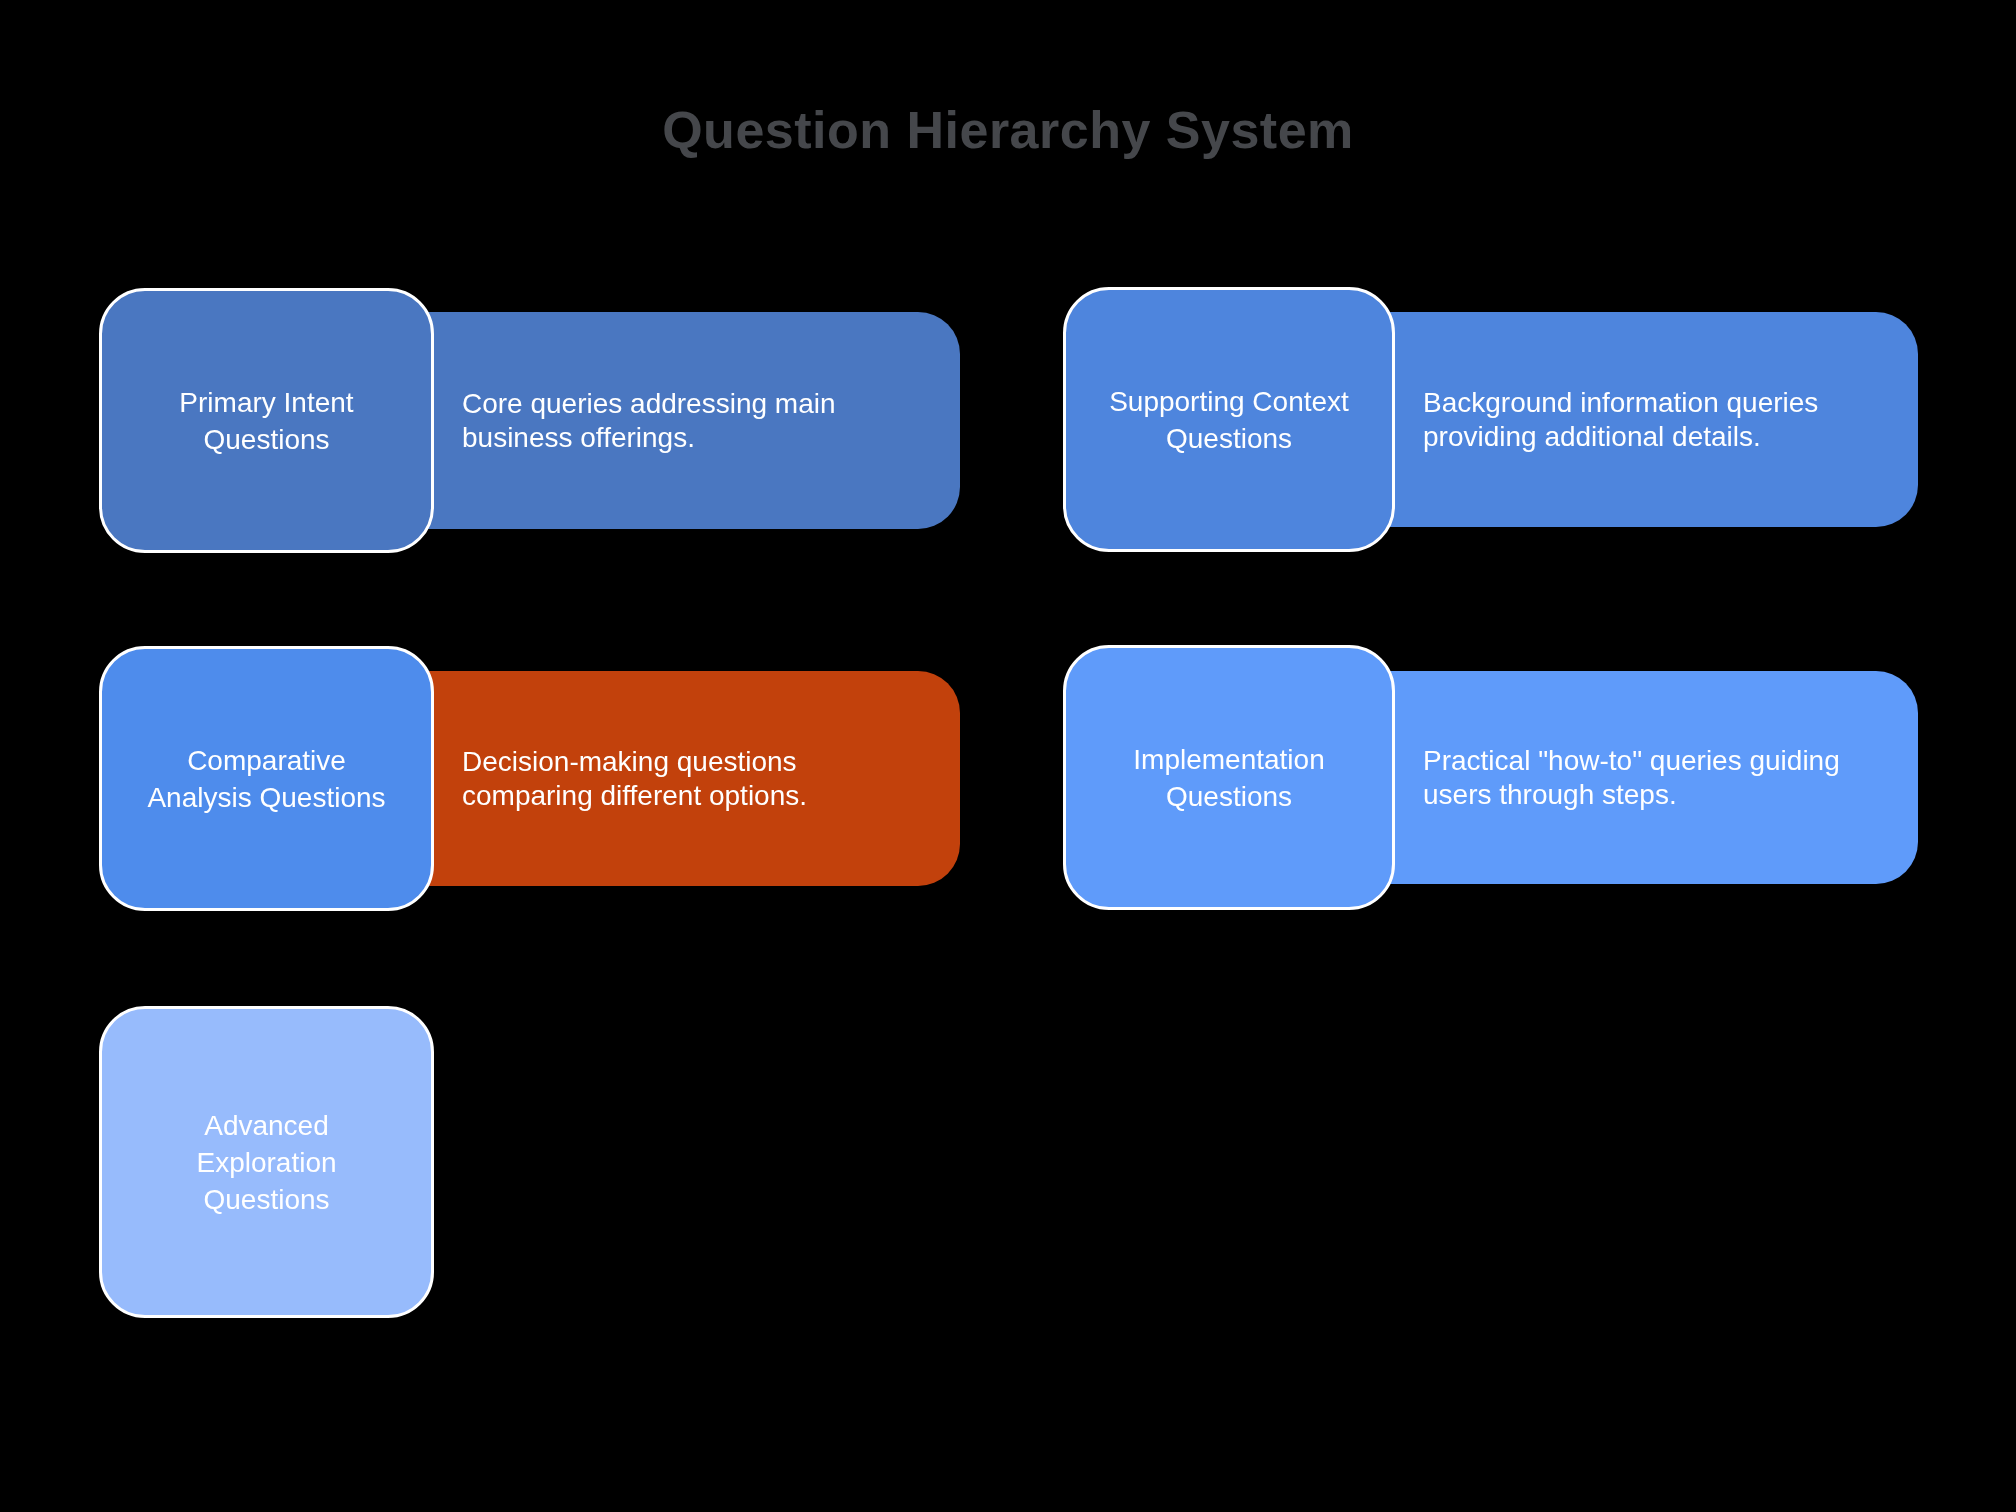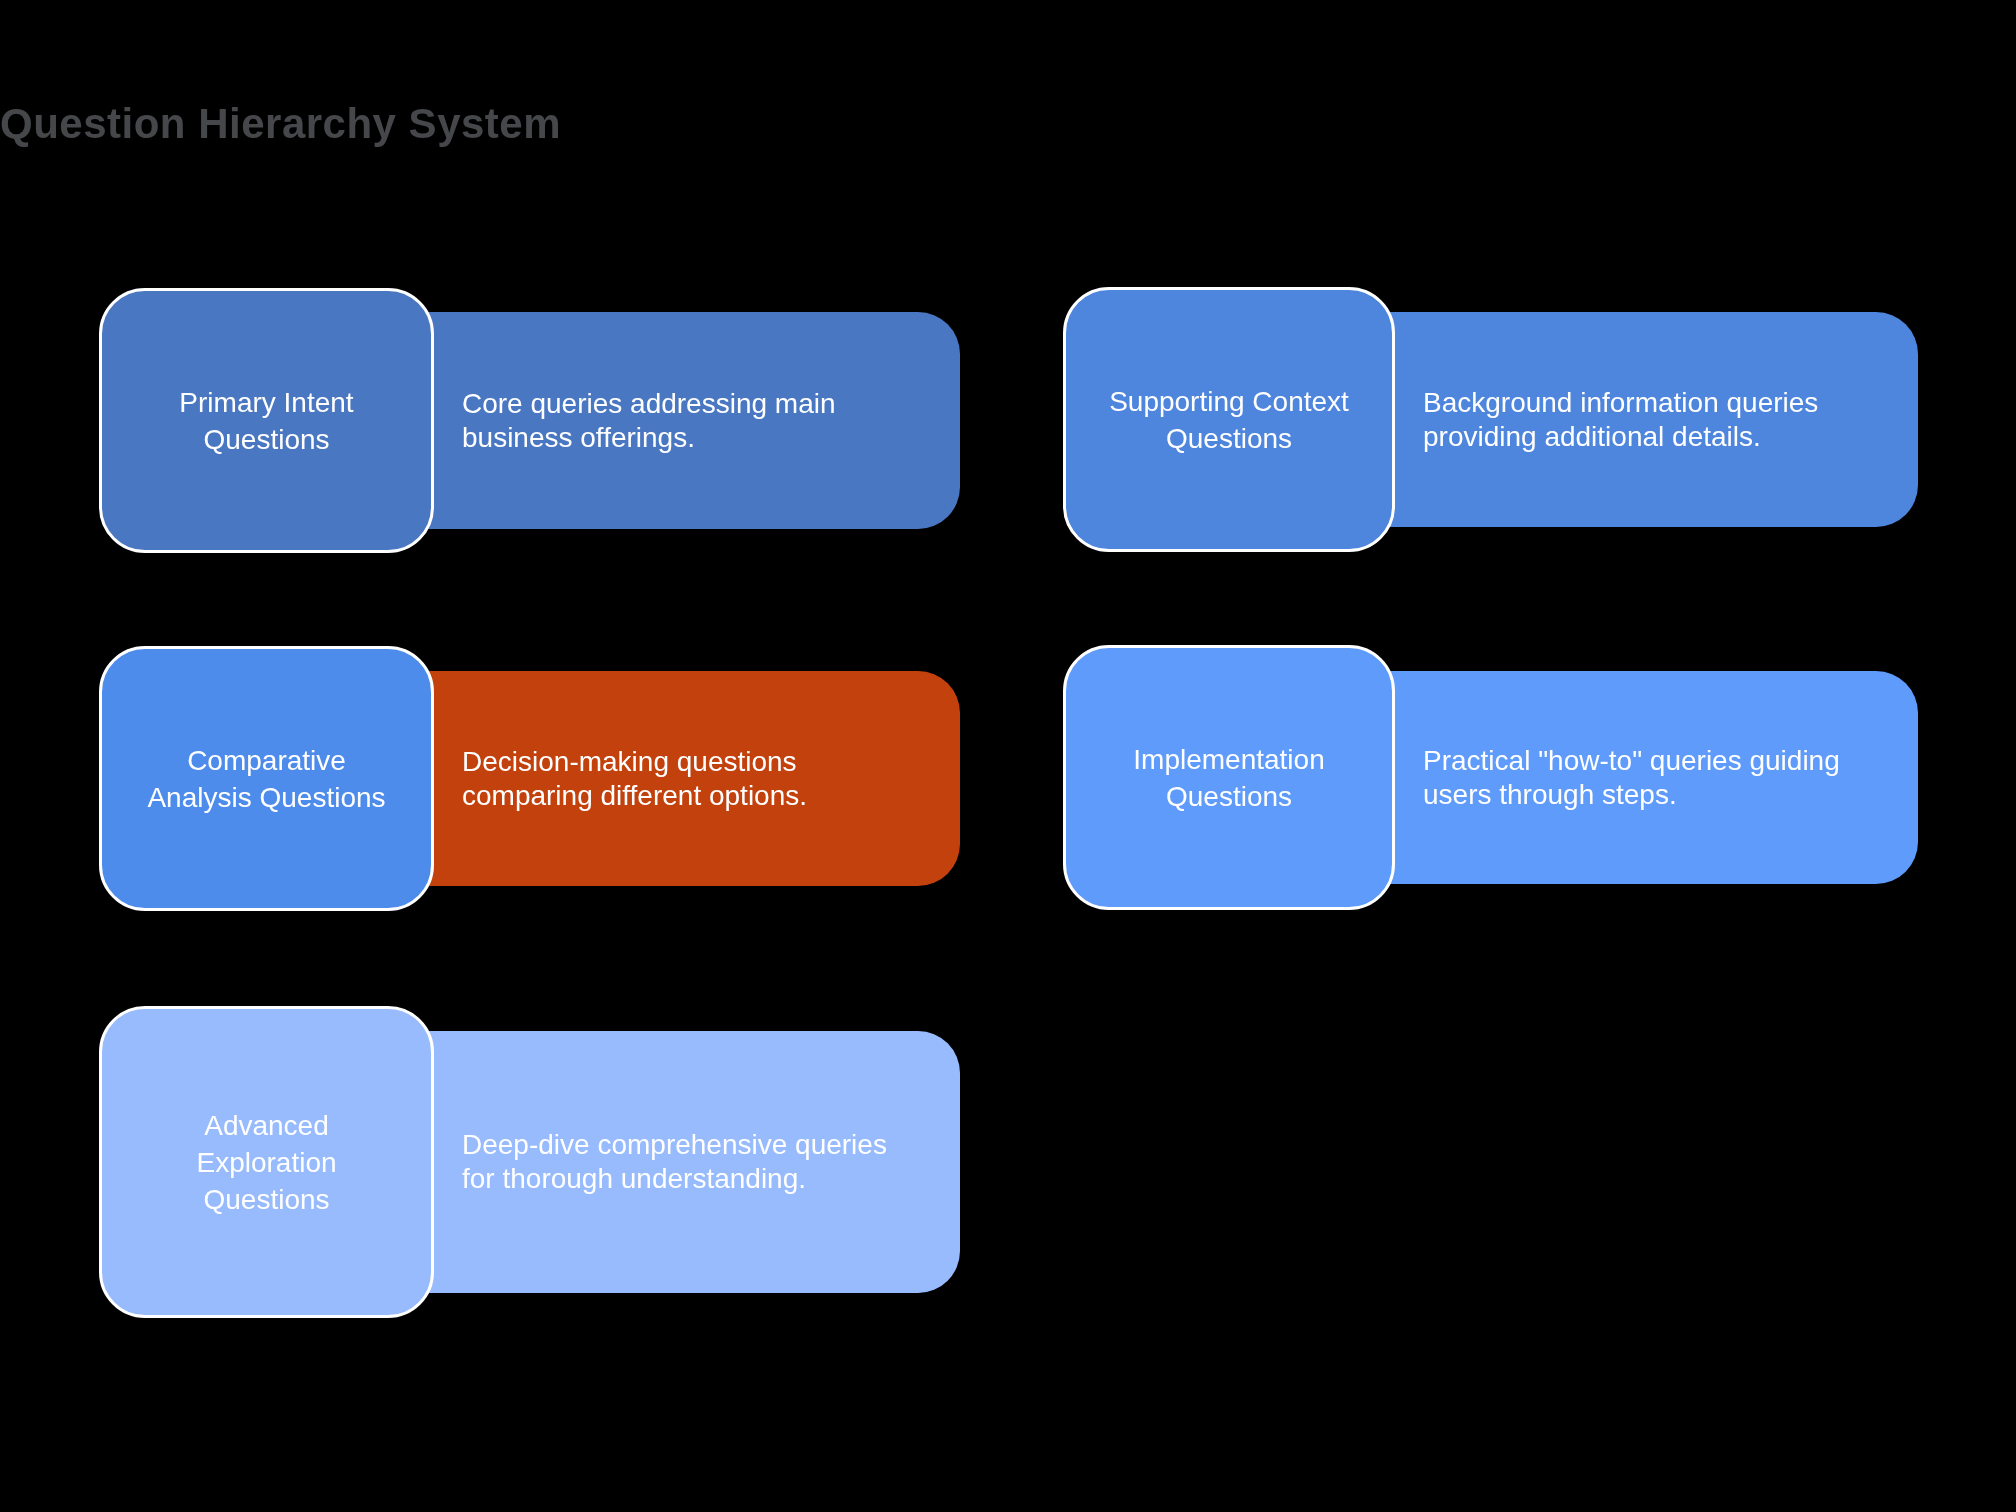--- a/index.html
+++ b/index.html
@@ -20,7 +20,8 @@
     top: 100px;
     left: 0;
     width: 100%;
-    font-size: 42px;
+    text-align: center;
+    font-size: 52px;
     font-weight: 700;
     color: #45474B;
     letter-spacing: 0.5px;

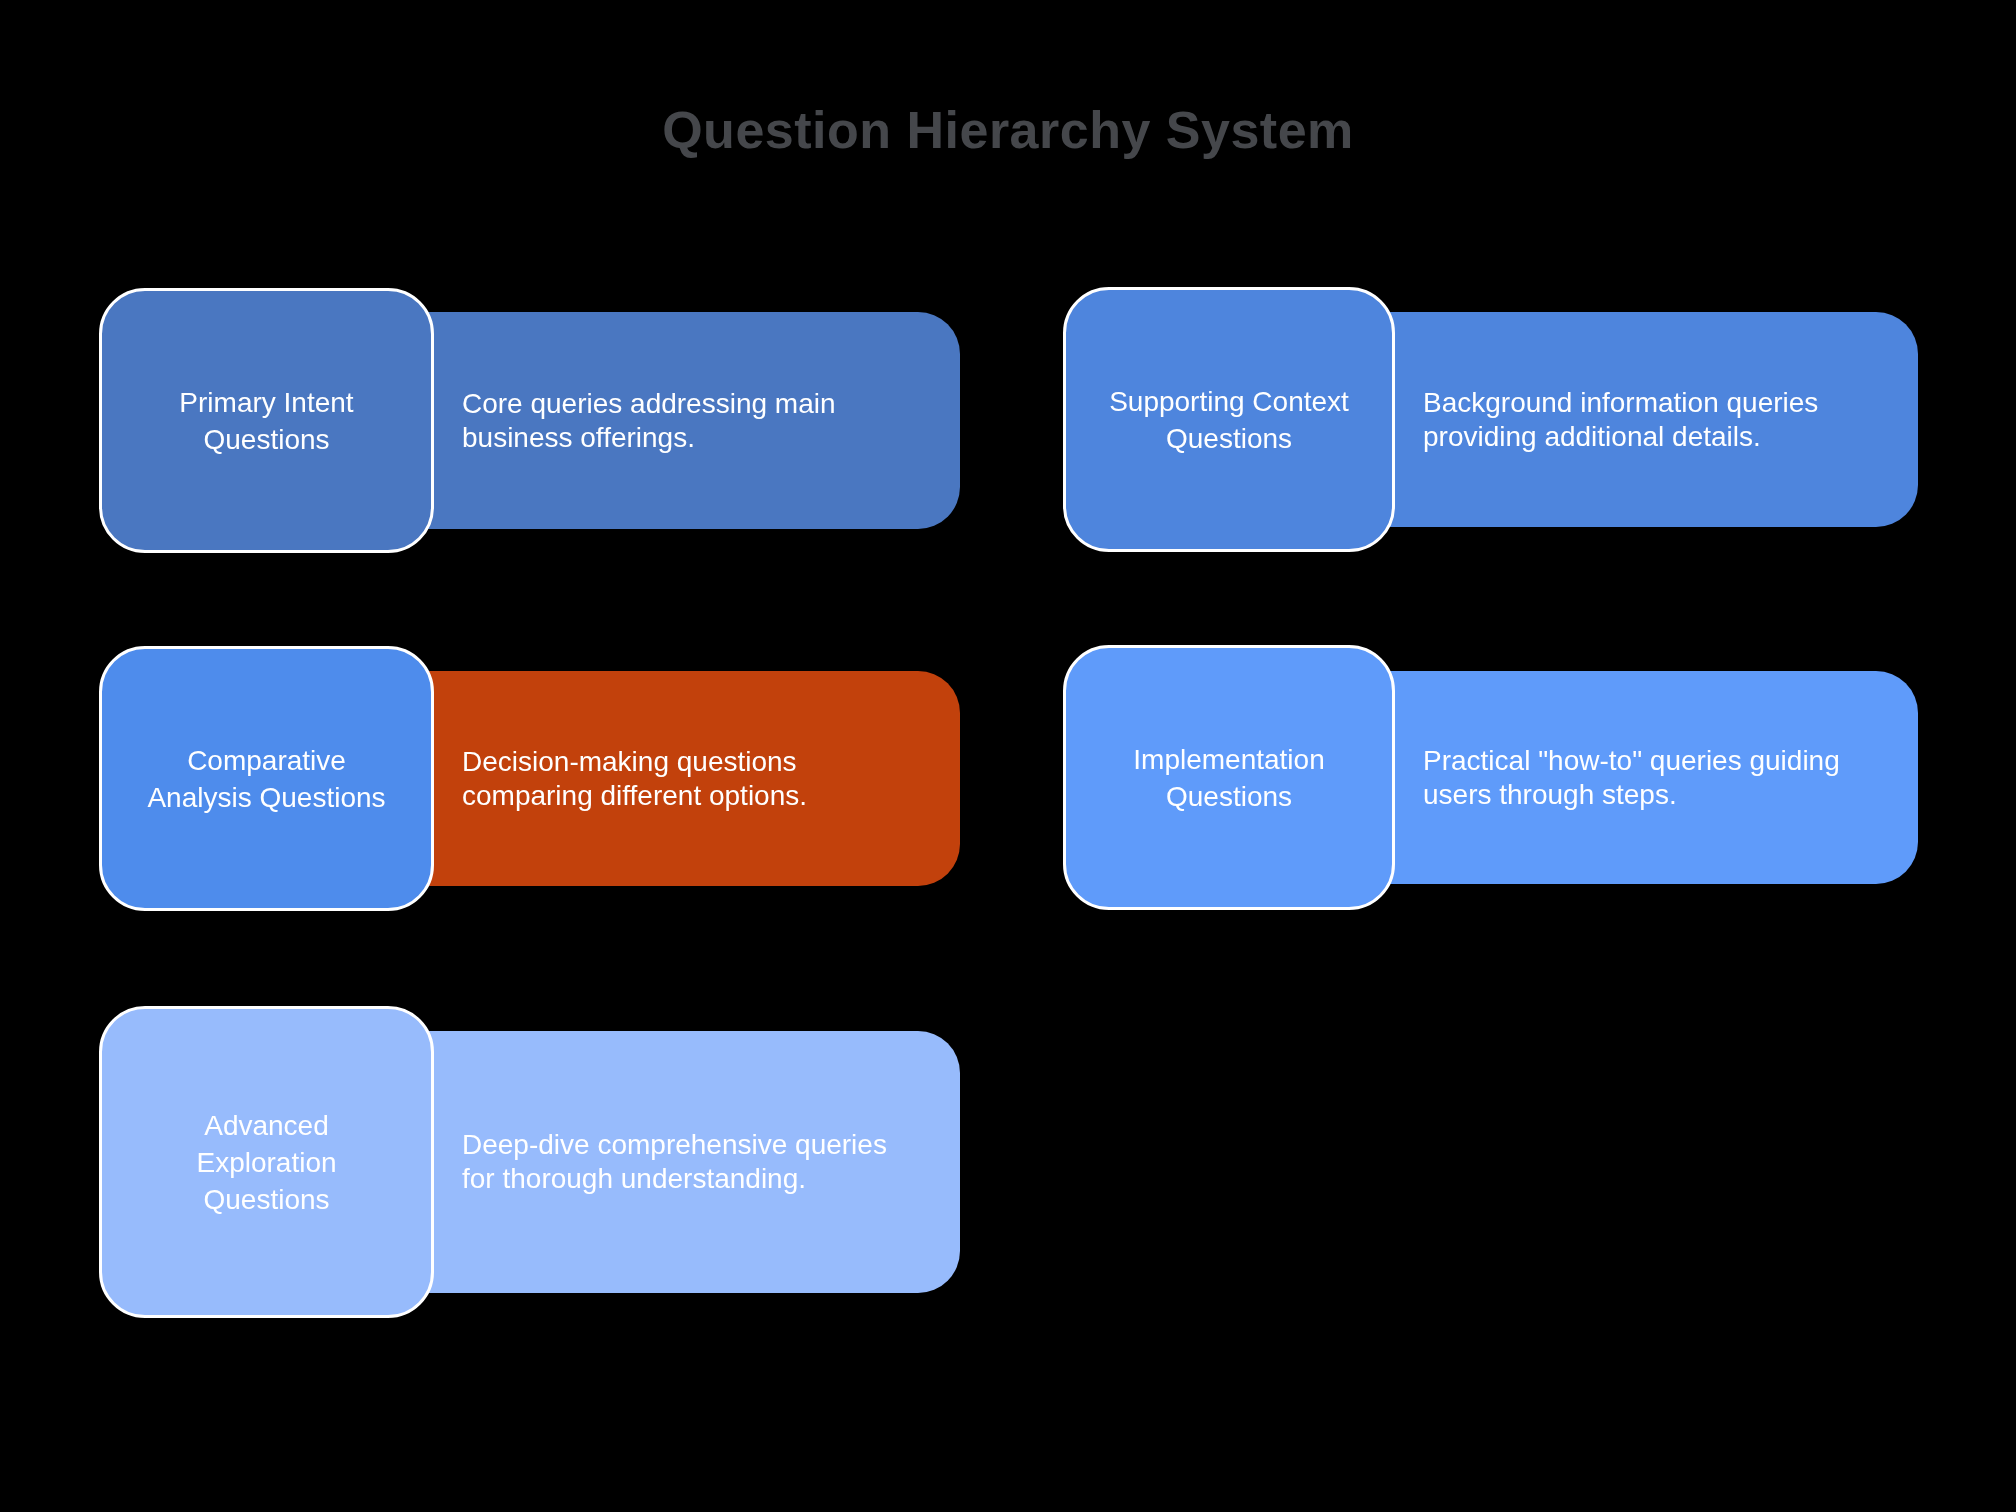--- a/index.html
+++ b/index.html
@@ -118,8 +118,6 @@
   </div>
 
   <div class="card" id="card-4">
-    <div class="desc-box" style="background: rgb(151, 187, 252);">Deep-dive comprehensive queries
-for thorough understanding.</div>
     <div class="label-box" style="background: rgb(151, 187, 252);">Advanced
 Exploration
 Questions</div>

